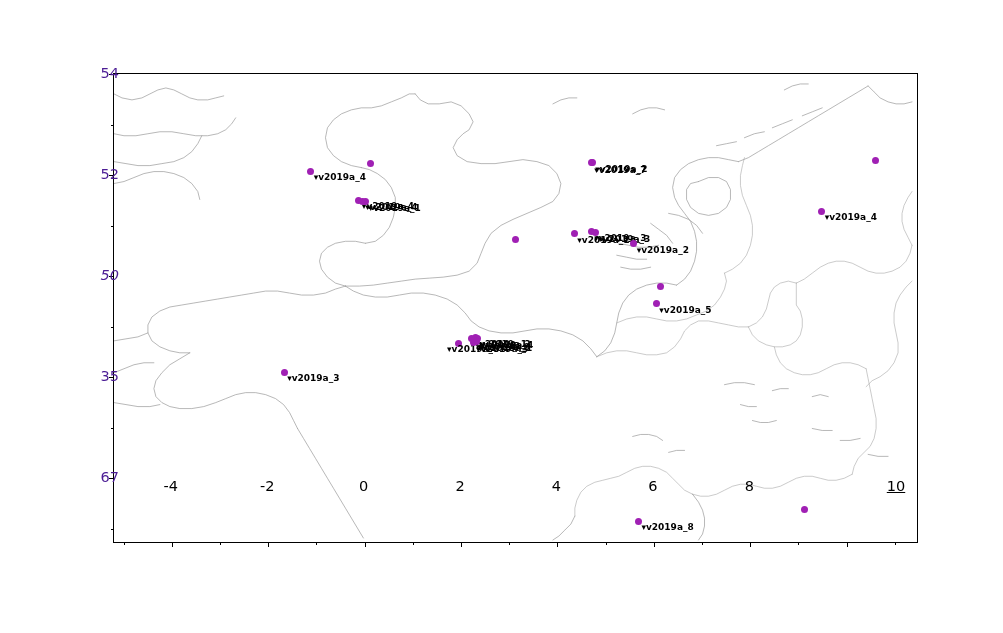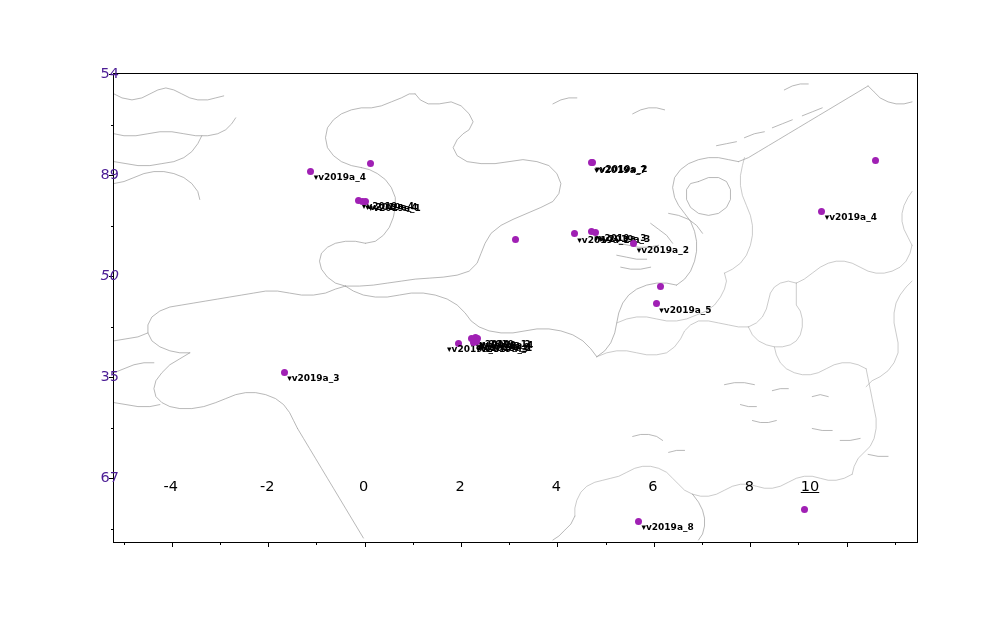--- a/index.html
+++ b/index.html
@@ -300,7 +300,7 @@
       <div class="ticklabel-x" style="left: 749.287px;">8</div>
       <div class="ticklabel-x" style="left: 810px; text-decoration: underline;">10</div>
       <div class="ticklabel-y" style="top: 73px; left: 99px;">54</div>
-      <div class="ticklabel-y" style="top: 174.075px; left: 99px;">89</div>
+      <div class="ticklabel-y" style="top: 174.075px; left: 99px;">52</div>
       <div class="ticklabel-y" style="top: 275.151px; left: 99px; font-style: italic;">50</div>
       <div class="ticklabel-y" style="top: 376.226px; left: 99px;">35</div>
       <div class="ticklabel-y" style="top: 477.301px; left: 99px;">67</div>

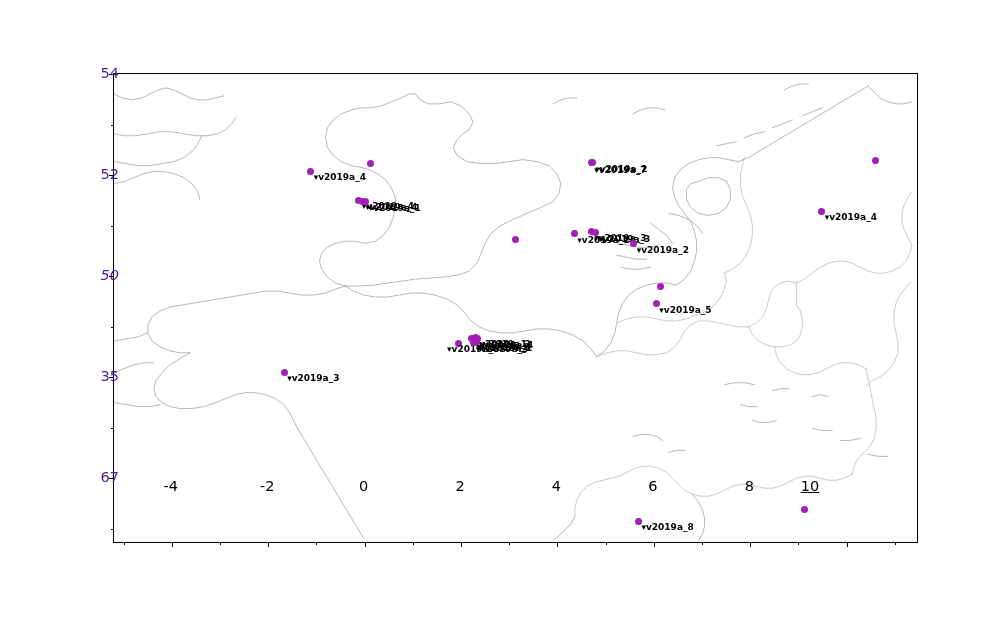--- a/index.html
+++ b/index.html
@@ -298,7 +298,7 @@
       <div class="ticklabel-x" style="left: 556.473px;">4</div>
       <div class="ticklabel-x" style="left: 652.88px;">6</div>
       <div class="ticklabel-x" style="left: 749.287px;">8</div>
-      <div class="ticklabel-x" style="left: 810px; text-decoration: underline;">10</div>
+      <div class="ticklabel-x" style="left: 896px; text-decoration: underline;">10</div>
       <div class="ticklabel-y" style="top: 73px; left: 99px;">54</div>
       <div class="ticklabel-y" style="top: 174.075px; left: 99px;">52</div>
       <div class="ticklabel-y" style="top: 275.151px; left: 99px; font-style: italic;">50</div>

